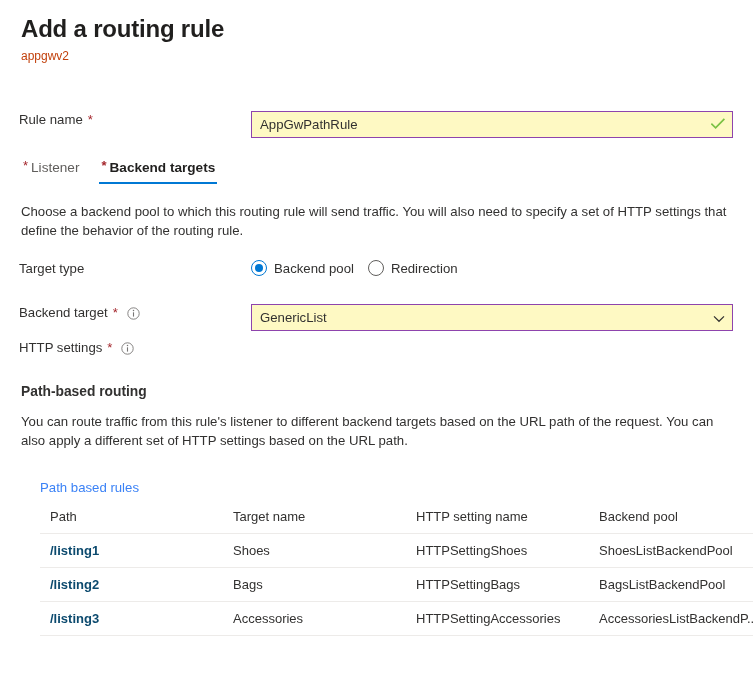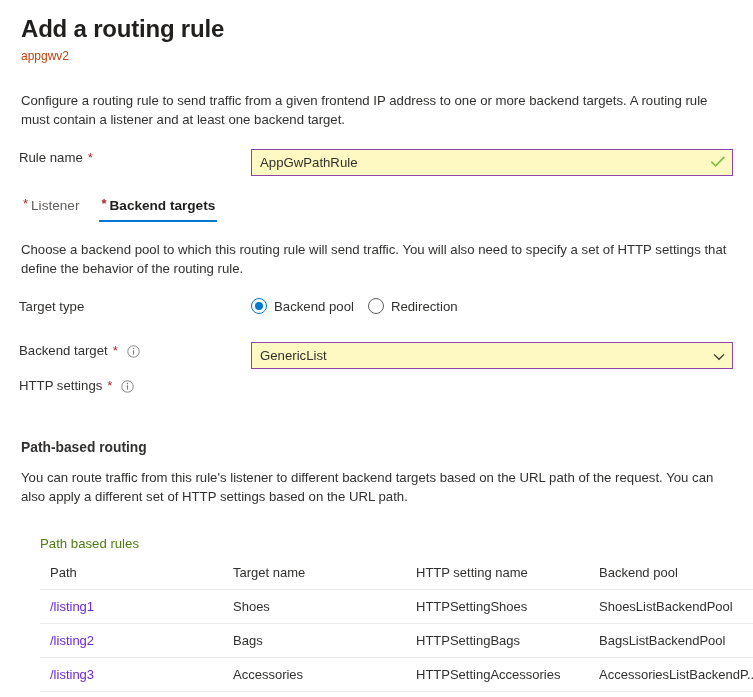--- a/index.html
+++ b/index.html
@@ -265,7 +265,6 @@
   </div>
 
   <div style="height:27px"></div>
-  <p class="intro-text">Configure a routing rule to send traffic from a given frontend IP address to one or more backend targets. A routing rule must contain a listener and at least one backend target.</p>
 
   <div style="height:20px"></div>
   <div class="form-row">

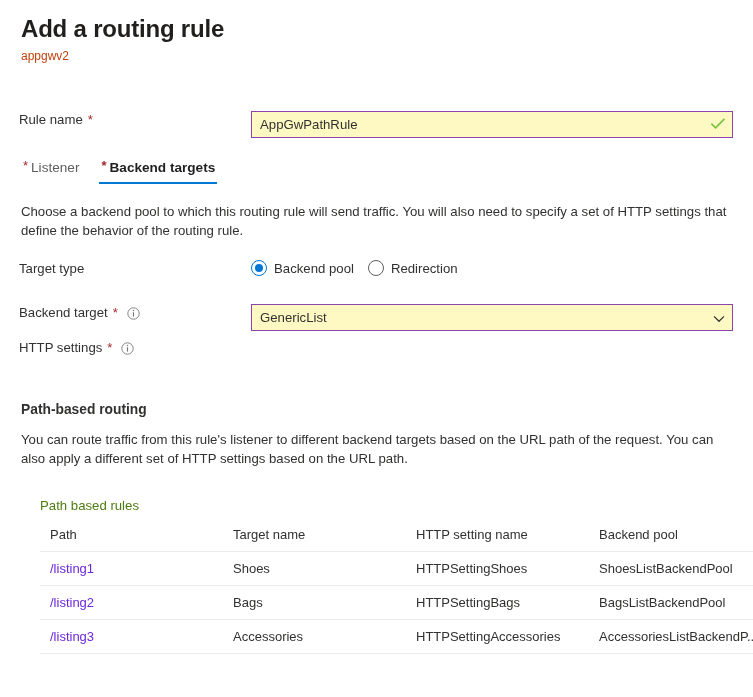--- a/index.html
+++ b/index.html
@@ -207,7 +207,6 @@
     font-weight: 600;
     color: #323130;
     padding: 0 20px 0 21px;
-    margin-top: 18px;
   }
 
   

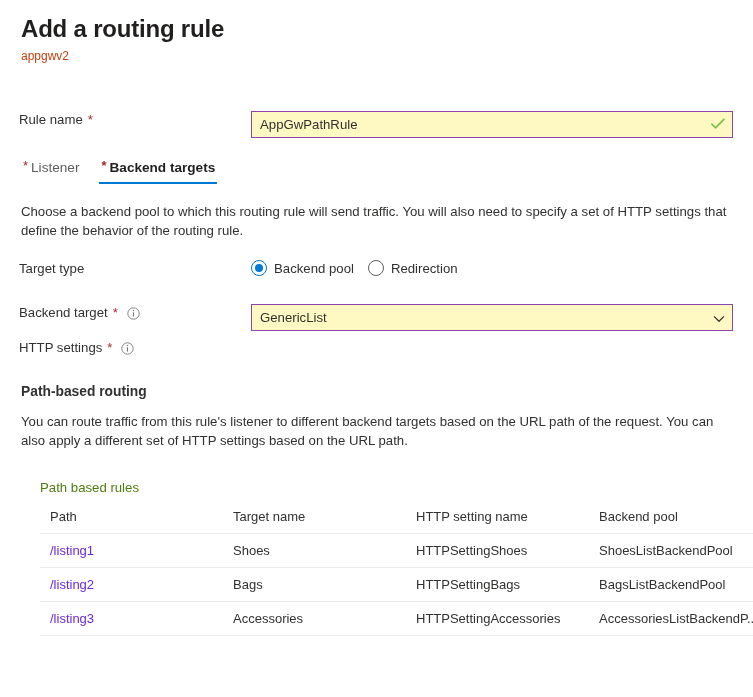--- a/index.html
+++ b/index.html
@@ -215,7 +215,7 @@
   }
   .table-caption {
     font-size: 13.2px;
-    color: #4d7c0f;
+    color: #3b82f6;
     margin-bottom: 14px;
   }
   table.path-table {

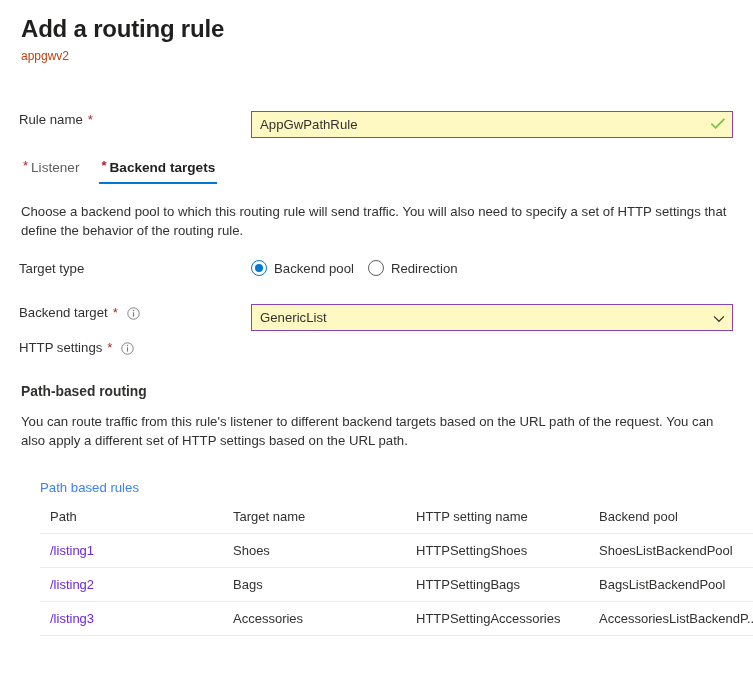--- a/index.html
+++ b/index.html
@@ -248,9 +248,10 @@
   .col-httpname   { width: 167px; }
   .col-pool       { width: 172px; }
   td.cell-path a {
-    color: #6d28d9;
+    color: #0c4a6e;
     text-decoration: none;
     cursor: pointer;
+    font-weight: bold;
   }
 </style>
 </head>

